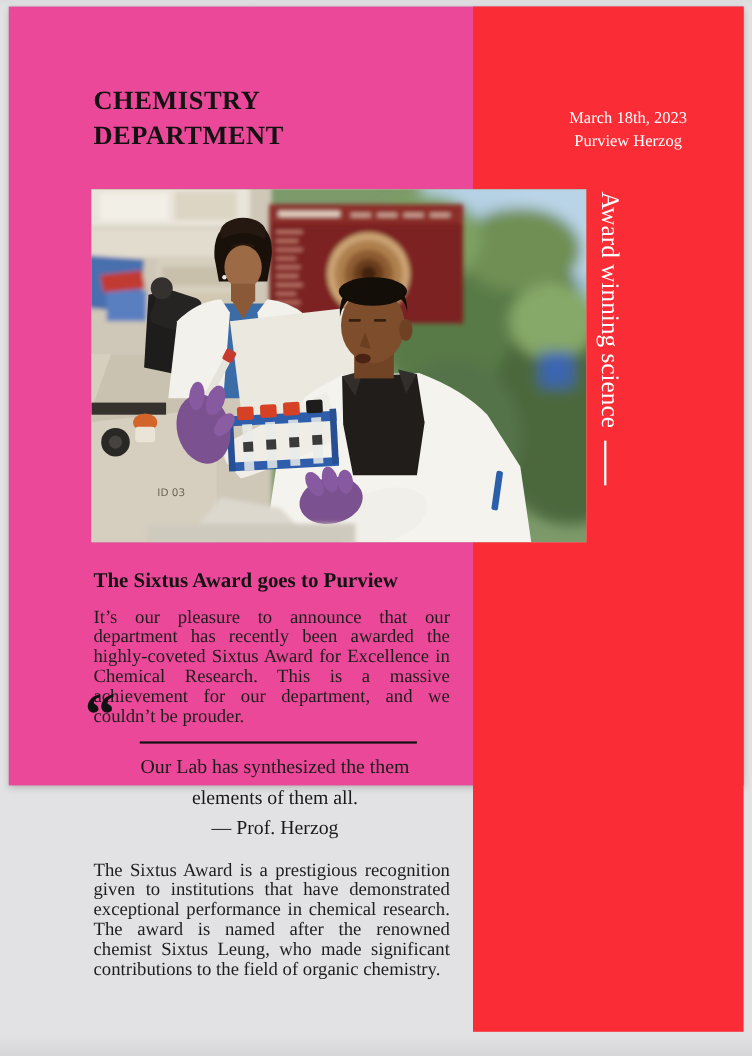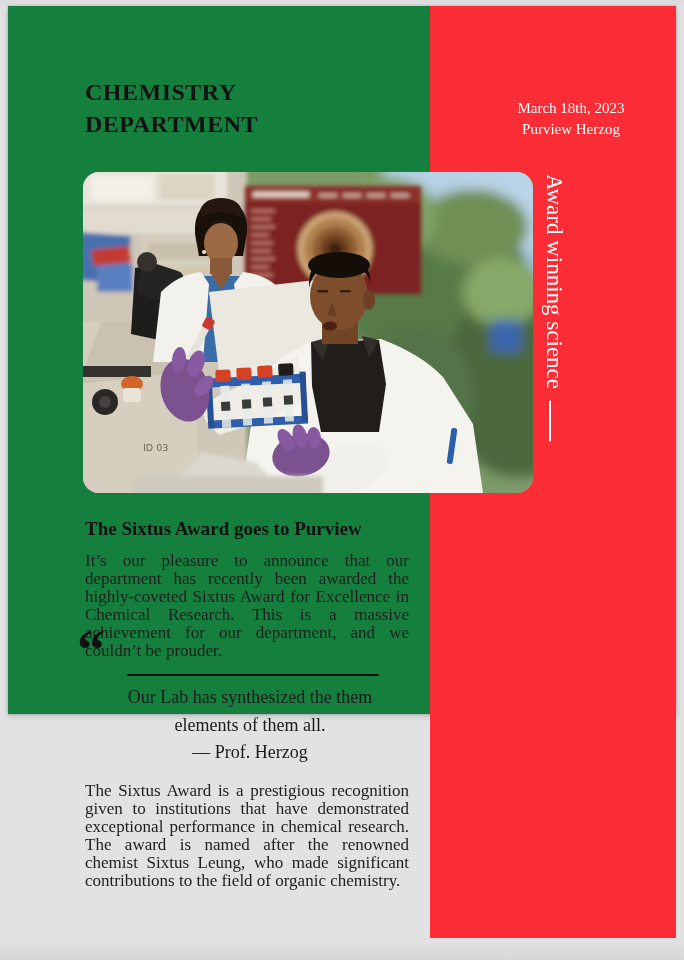--- a/index.html
+++ b/index.html
@@ -10,7 +10,7 @@
   }
   .paper{
     position:absolute;left:8px;top:6px;width:668px;height:708px;
-    background:#15803d;
+    background:#ec4899;
     box-shadow:0 0 2px rgba(0,0,0,.25), 0 2px 6px rgba(0,0,0,.18);
   }
   

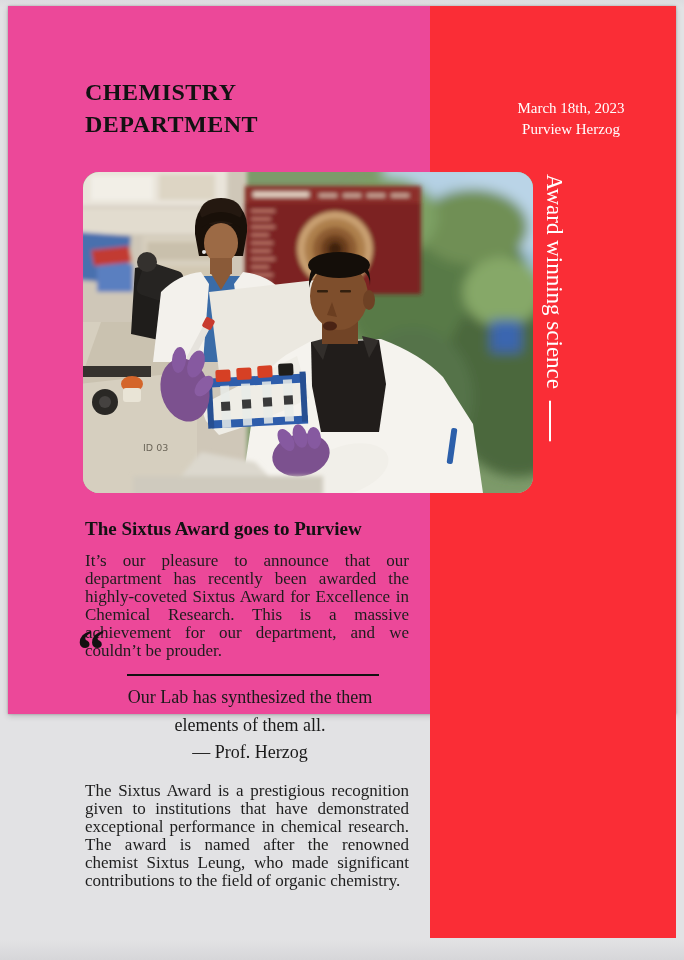--- a/index.html
+++ b/index.html
@@ -38,7 +38,7 @@
   .masthead span{display:block;}
   .photo{
     position:absolute;left:75px;top:166px;width:450px;height:321px;
-    overflow:hidden;z-index:2;background:#b9c6ae;border-radius:16px;
+    overflow:hidden;z-index:2;background:#b9c6ae;
   }
   .article-h{
     position:absolute;left:77px;top:512px;width:330px;color:#121212;

